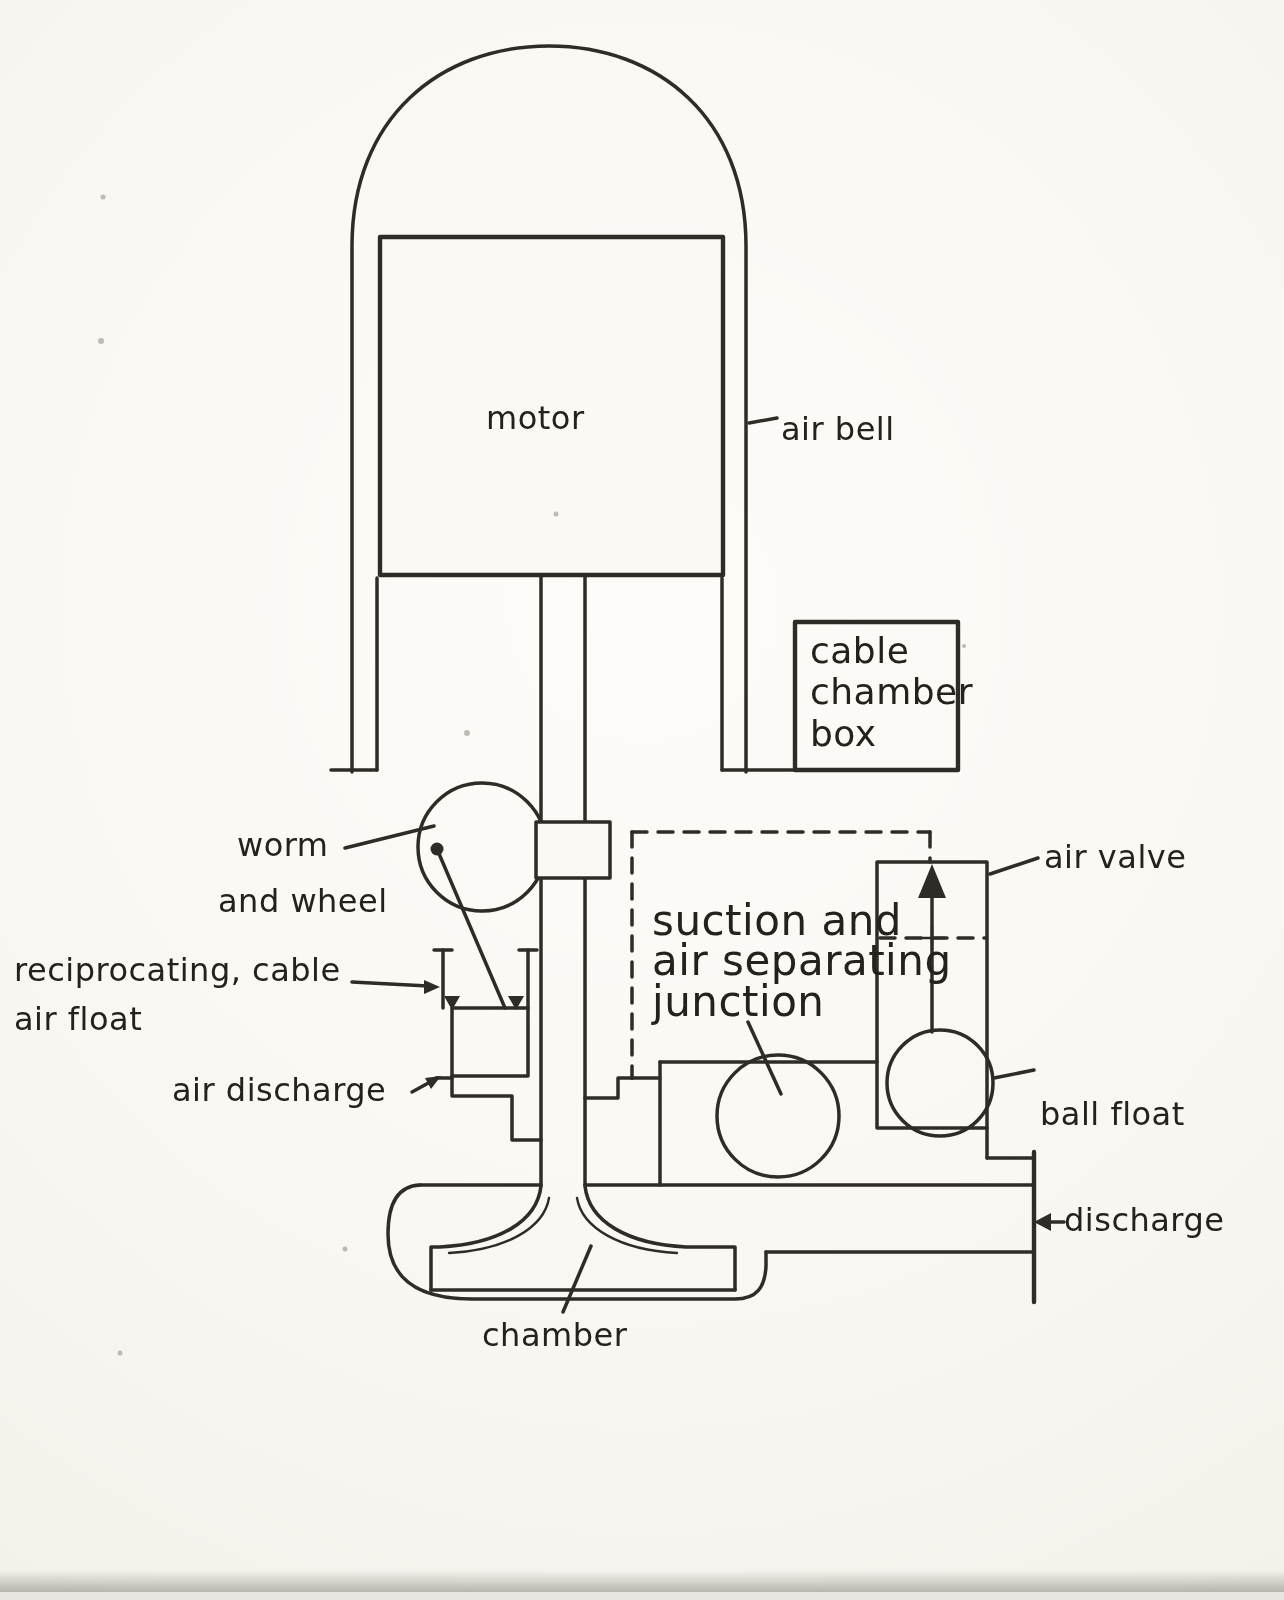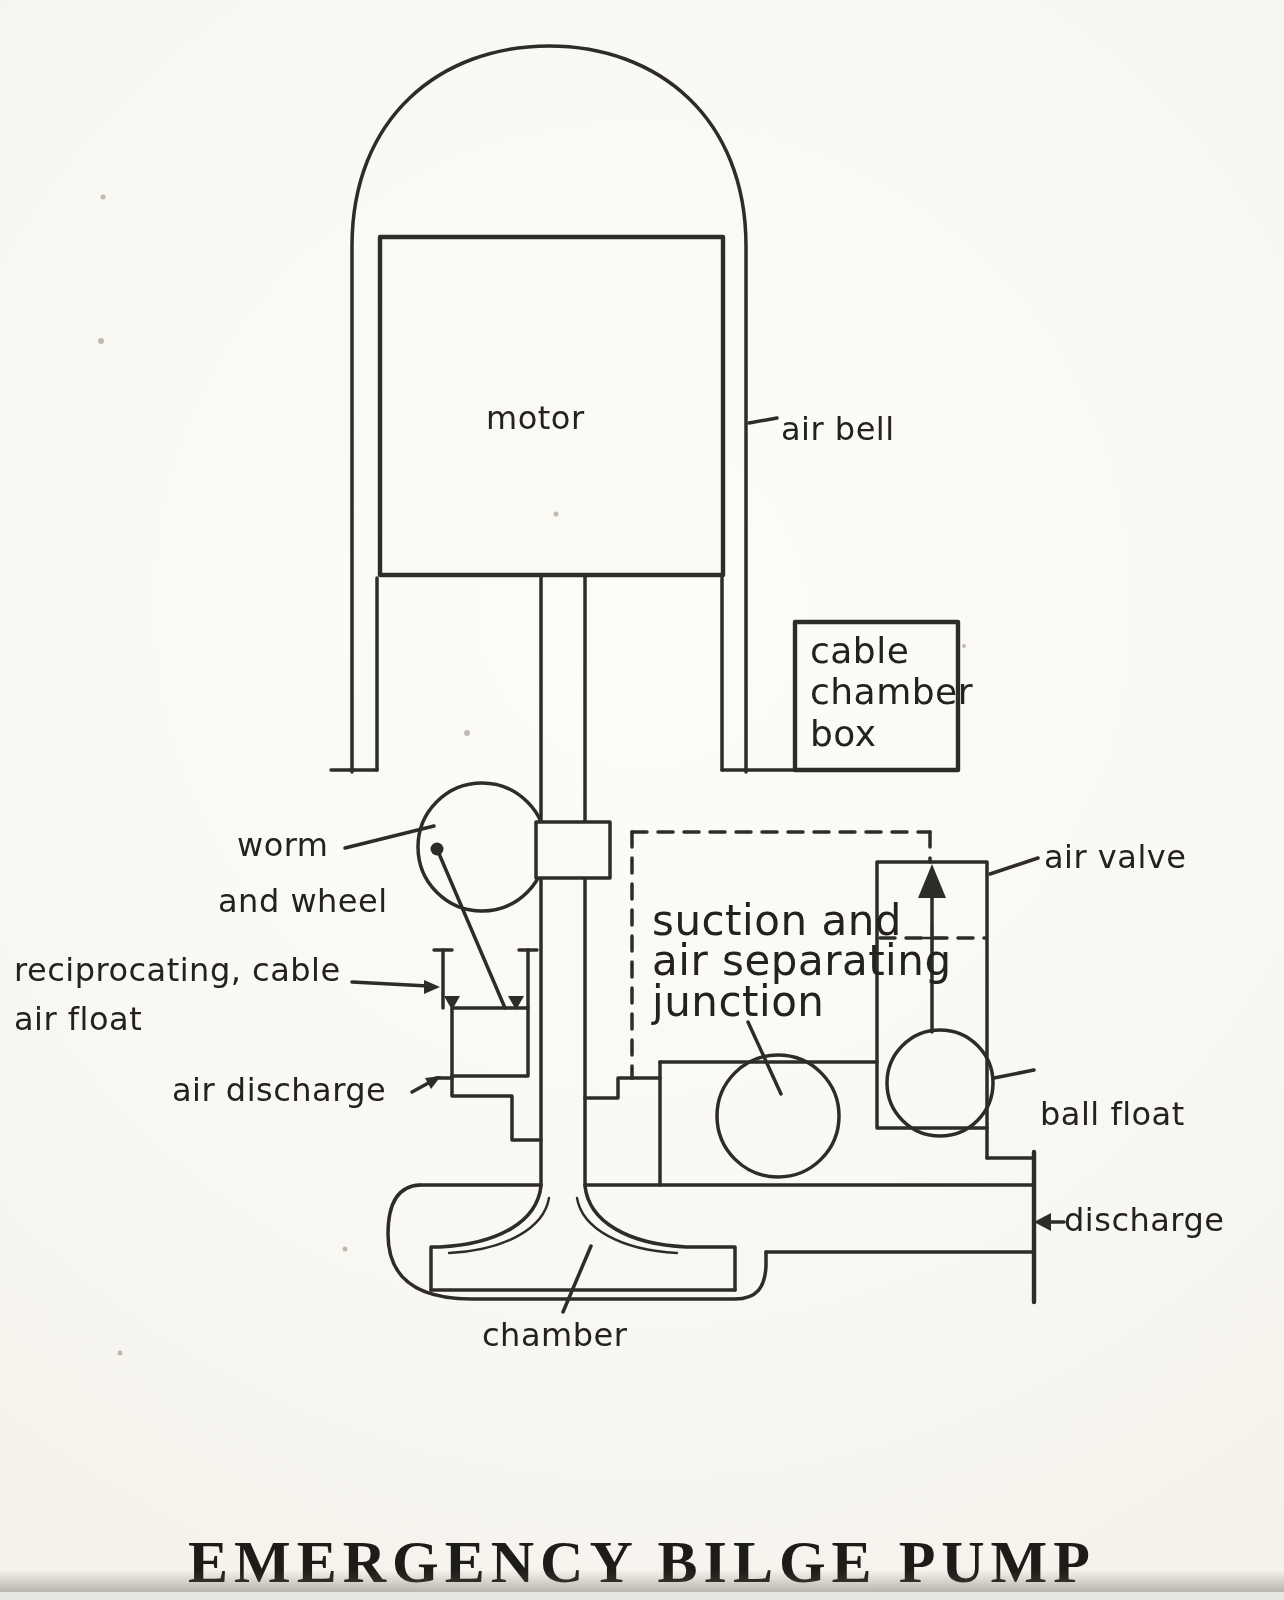--- a/index.html
+++ b/index.html
@@ -176,7 +176,6 @@
 
   <div class="lbl" style="left:1064px;top:1201px;">discharge</div>
 
-  <div class="title">EMERGENCY BILGE PUMP</div>
 </div>
 
 </body></html>

